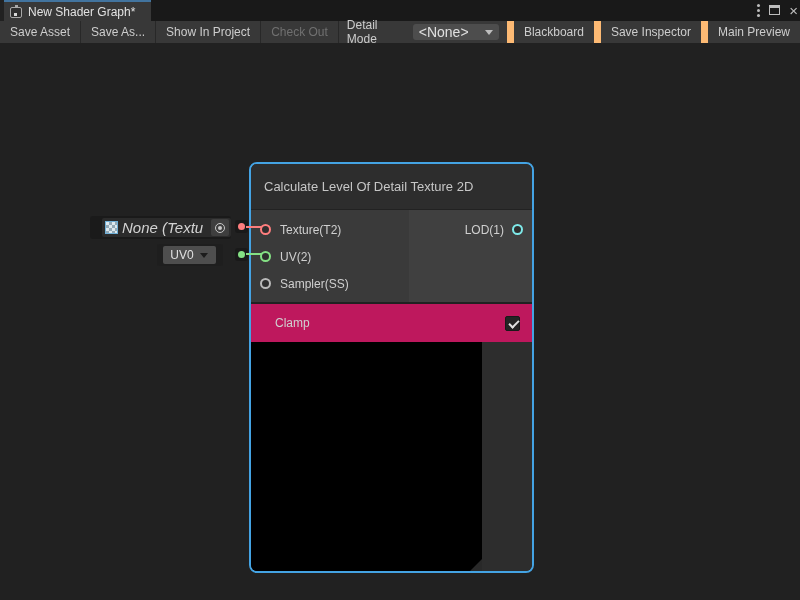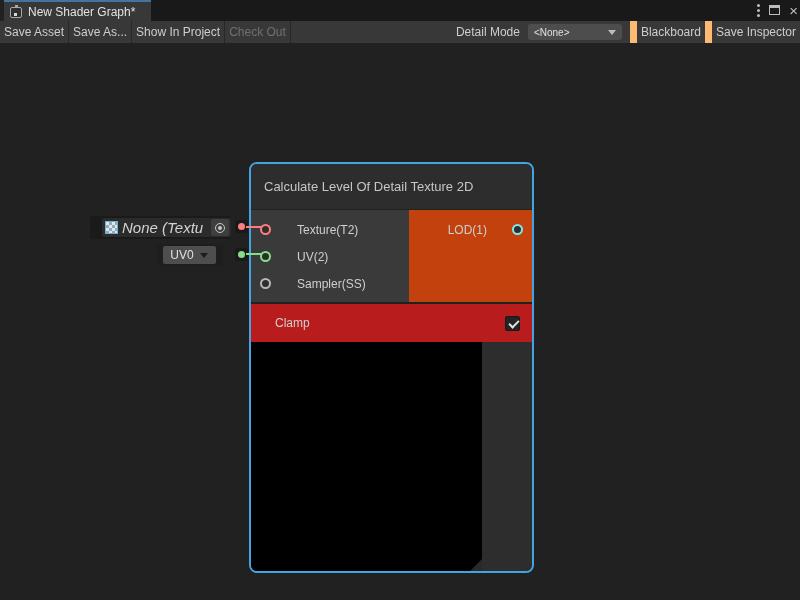--- a/index.html
+++ b/index.html
@@ -25,7 +25,7 @@
   
   .toolbar { position:absolute; top:21px; left:0; width:800px; height:22px; background:#383838;
              display:flex; align-items:stretch; font-size:12px; color:#cdcdcd; }
-  .tbtn { display:flex; align-items:center; padding:0 4px; border-right:1px solid #282828; cursor:default; white-space:nowrap; }
+  .tbtn { display:flex; align-items:center; padding:0 10px; border-right:1px solid #282828; cursor:default; white-space:nowrap; }
   .tbtn.disabled { color:#707070; }
   .tb-right { margin-left:auto; display:flex; align-items:stretch; }
   .cm-label { display:flex; align-items:center; padding:0 8px; }

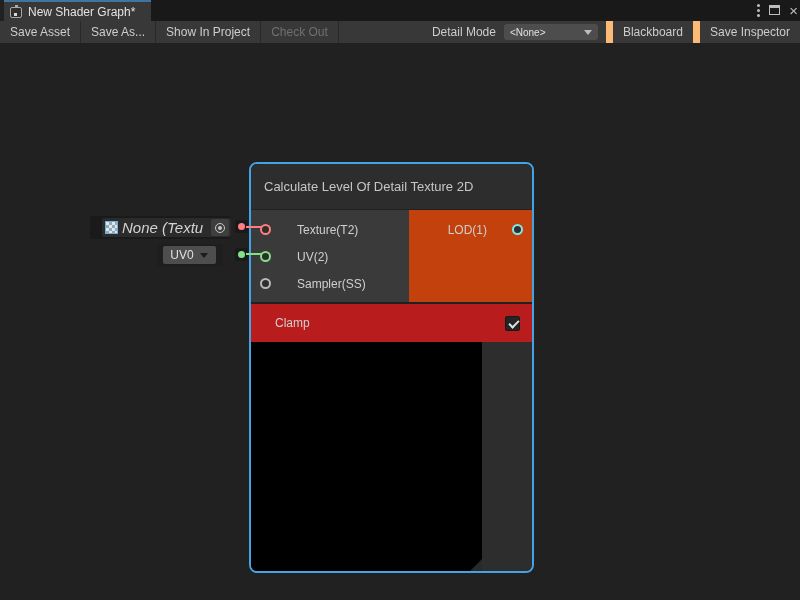--- a/index.html
+++ b/index.html
@@ -31,7 +31,7 @@
   .cm-label { display:flex; align-items:center; padding:0 8px; }
   .dropdown { align-self:center; width:94px; height:16px; background:#4d4d4d; border-radius:3px;
               display:flex; align-items:center; padding:0 6px; margin-right:8px; position:relative; }
-  .dropdown span { font-size:10px; color:#e0e0e0; }
+  .dropdown span { font-size:14px; color:#e0e0e0; }
   .dd-arrow { position:absolute; right:6px; top:6px; width:0; height:0;
               border-left:4px solid transparent; border-right:4px solid transparent; border-top:5px solid #bdbdbd; }
   .tb-right .tbtn { border-left:7px solid #fdba74; border-right:none; }

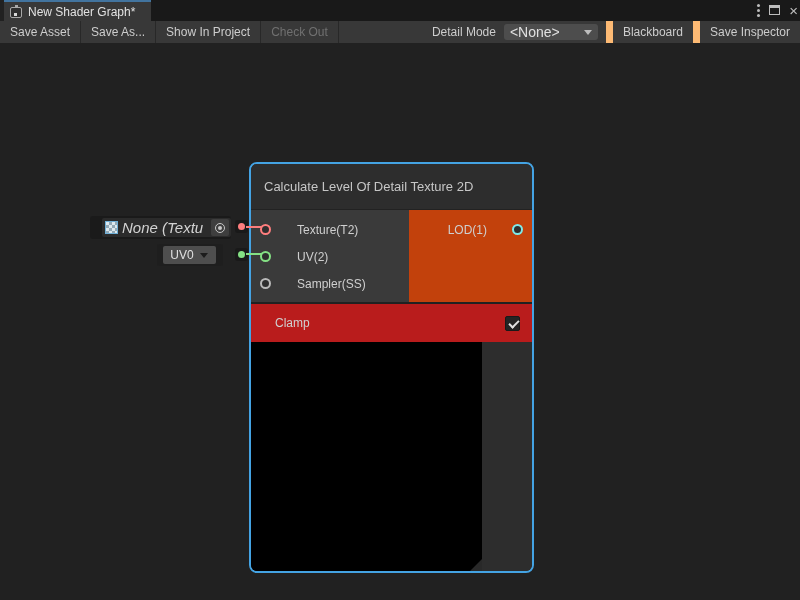--- a/index.html
+++ b/index.html
@@ -137,6 +137,7 @@
       </div>
       <div class="tbtn">Blackboard</div>
       <div class="tbtn">Save Inspector</div>
+      <div class="tbtn">Main Preview</div>
     </div>
   </div>
 

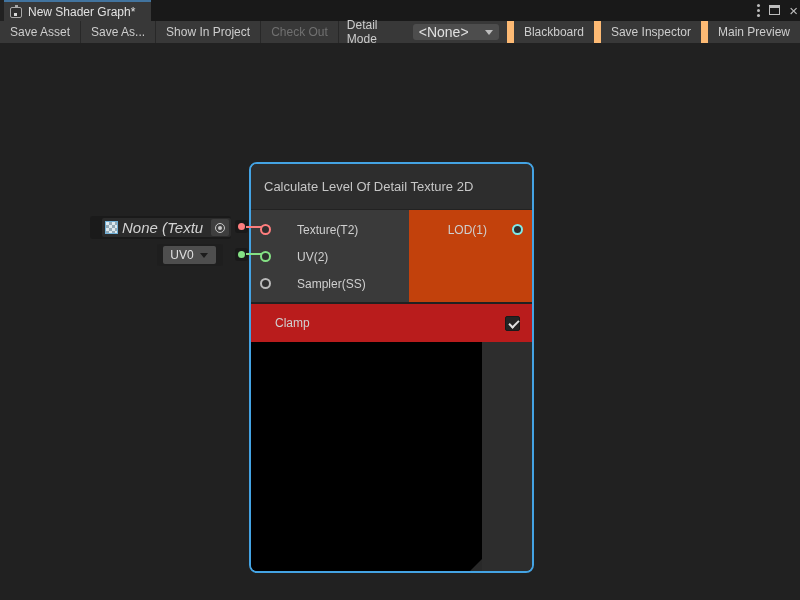--- a/index.html
+++ b/index.html
@@ -48,7 +48,7 @@
   .ports { display:flex; height:92px; }
   .ports-in { width:158px; background:#3a3a3a; }
   .ports-out { flex:1; background:#c2410c;text-align:center; }
-  .port-row { height:27px; display:flex; align-items:center; padding-left:9px;gap:17px; }
+  .port-row { height:27px; display:flex; align-items:center; padding-left:9px; }
   .port-row.first { margin-top:6px; }
   .port-row.out { justify-content:flex-end; padding-right:9px; padding-left:0; }
   .ring { width:11px; height:11px; border-radius:50%; border:2px solid #c8c8c8; background:#2e2e2e; flex:none; }

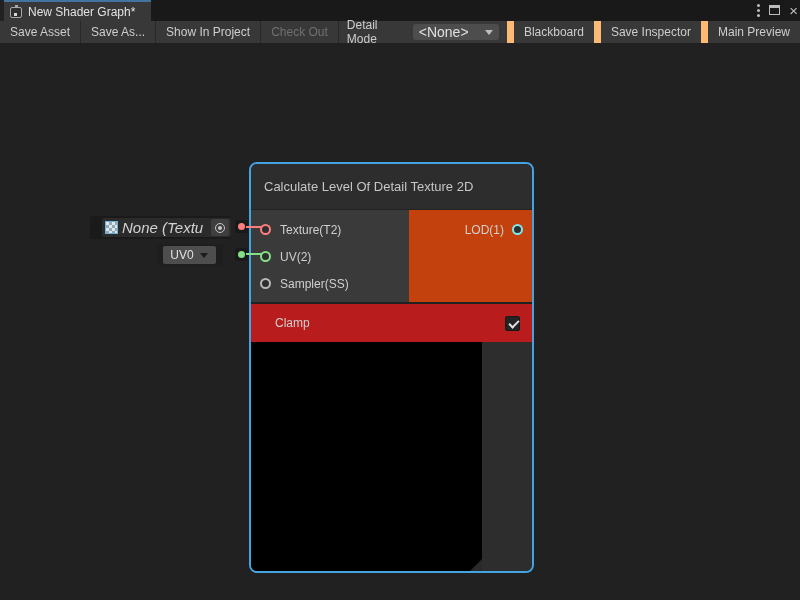--- a/index.html
+++ b/index.html
@@ -47,7 +47,7 @@
   .node-title { font-size:13px; color:#c6c6c6; white-space:nowrap; }
   .ports { display:flex; height:92px; }
   .ports-in { width:158px; background:#3a3a3a; }
-  .ports-out { flex:1; background:#c2410c;text-align:center; }
+  .ports-out { flex:1; background:#404040;text-align:center; }
   .port-row { height:27px; display:flex; align-items:center; padding-left:9px; }
   .port-row.first { margin-top:6px; }
   .port-row.out { justify-content:flex-end; padding-right:9px; padding-left:0; }

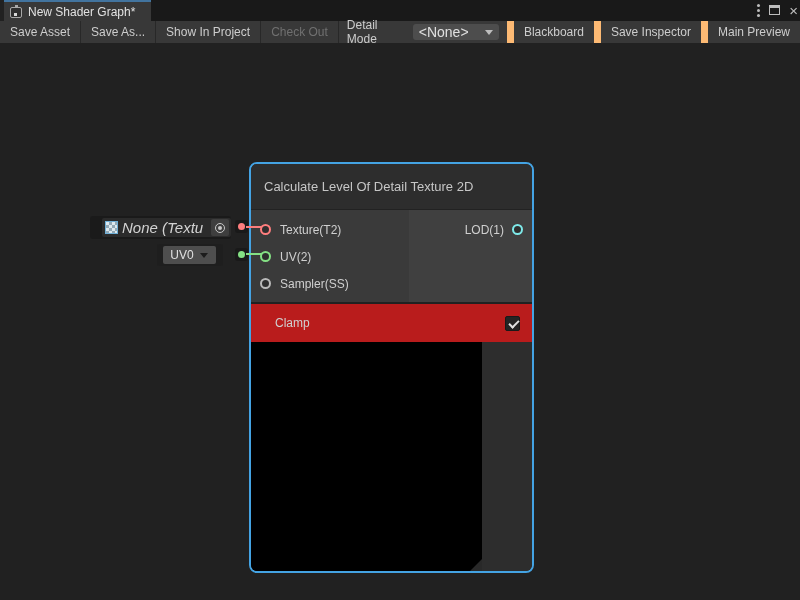--- a/index.html
+++ b/index.html
@@ -59,7 +59,7 @@
   .port-label { font-size:12px; color:#cfcfcf; margin-left:9px; white-space:nowrap; }
   .port-label.out { margin-left:0; margin-right:8px; }
 
-  .clamp-row { height:40px; background:#b91c1c; border-top:2px solid #212121;
+  .clamp-row { height:40px; background:#be185d; border-top:2px solid #212121;
                display:flex; align-items:center; }
   .clamp-label { font-size:12px; color:#d0d0d0; padding-left:24px; }
   .checkbox { margin-left:auto; margin-right:12px; width:15px; height:15px; background:#242424;

